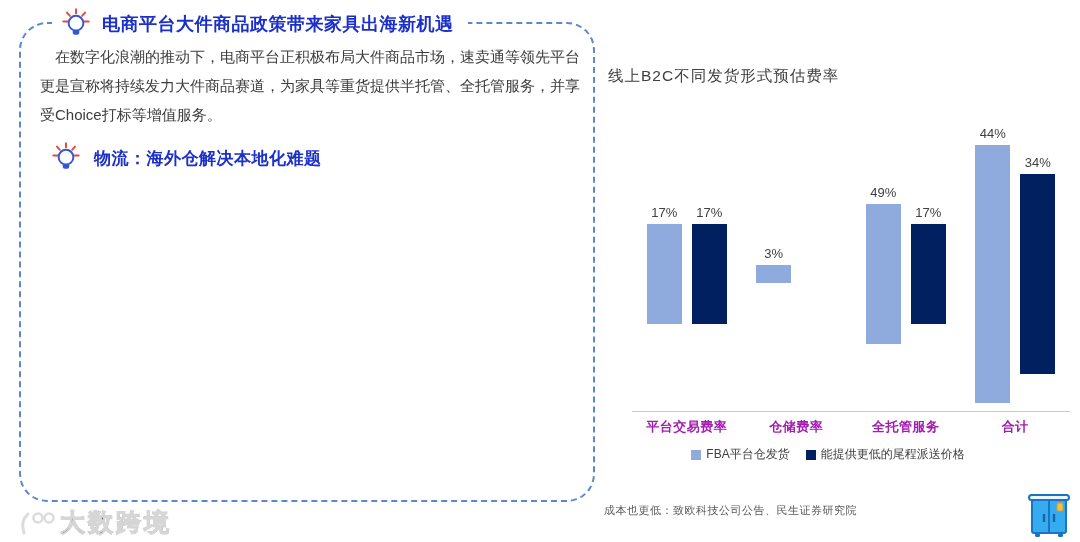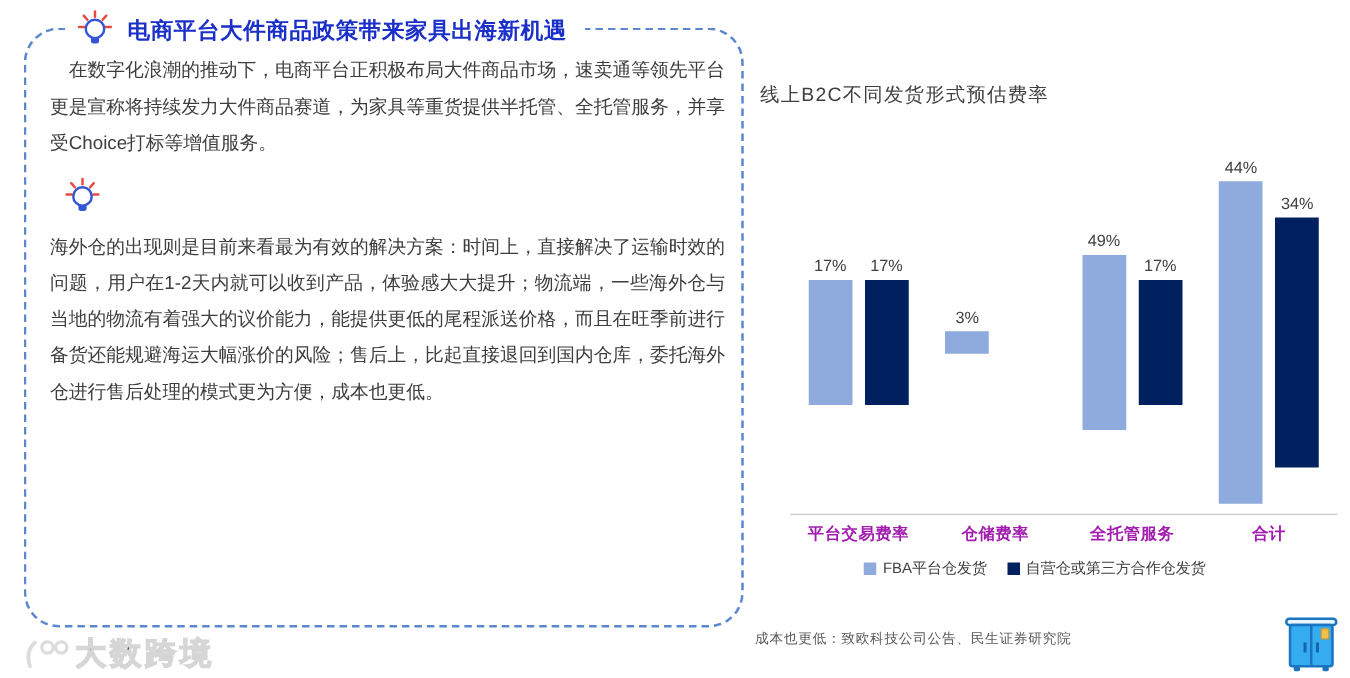--- a/index.html
+++ b/index.html
@@ -92,6 +92,7 @@
       <circle cx="22" cy="19" r="9" fill="none" stroke="#3556d4" stroke-width="2.4"></circle>
       <path d="M18 28 h8 v2.6 a2.6 2.6 0 0 1 -2.6 2.6 h-2.8 a2.6 2.6 0 0 1 -2.6 -2.6 z" fill="#3556d4"></path>
     </svg>
+    <span class="headline">物流：海外仓解决本地化难题</span>
   </div>
   <p>海外仓的出现则是目前来看最为有效的解决方案：时间上，直接解决了运输时效的问题，用户在1-2天内就可以收到产品，体验感大大提升；物流端，一些海外仓与当地的物流有着强大的议价能力，能提供更低的尾程派送价格，而且在旺季前进行备货还能规避海运大幅涨价的风险；售后上，比起直接退回到国内仓库，委托海外仓进行售后处理的模式更为方便，成本也更低。</p>
 </div>

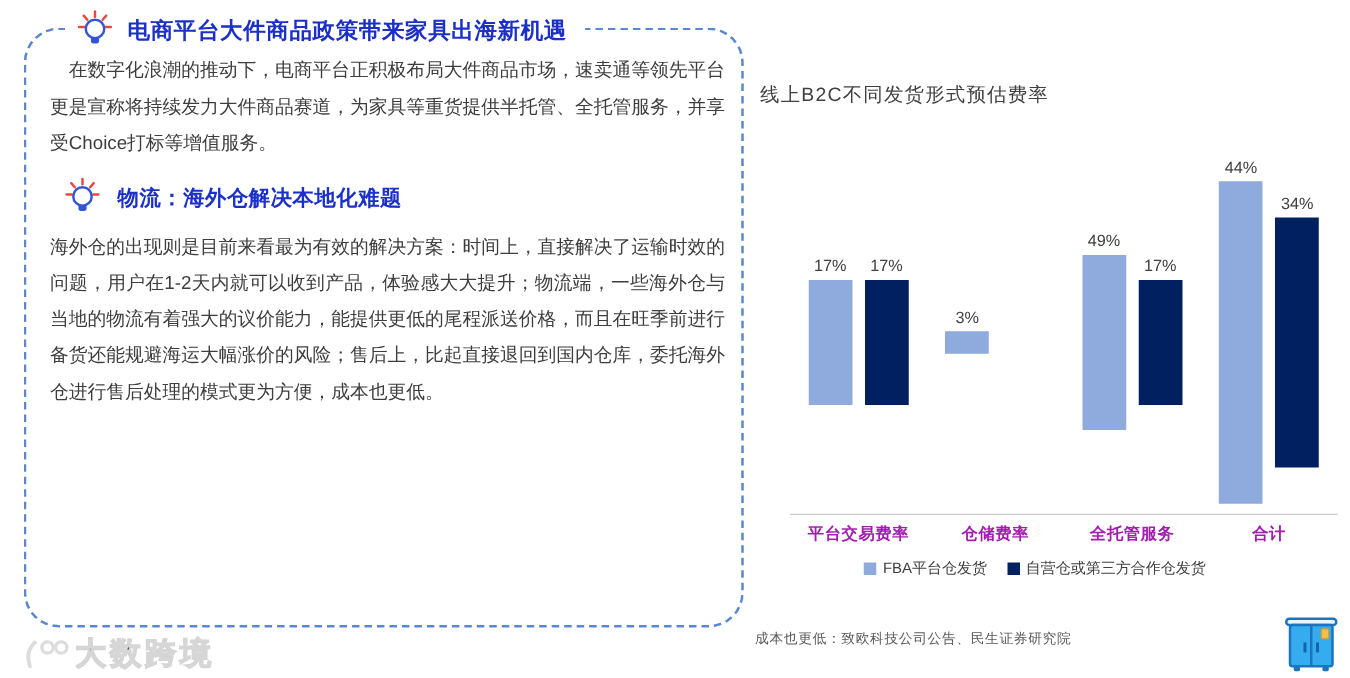--- a/index.html
+++ b/index.html
@@ -94,7 +94,6 @@
     </svg>
     <span class="headline">物流：海外仓解决本地化难题</span>
   </div>
-  <p>海外仓的出现则是目前来看最为有效的解决方案：时间上，直接解决了运输时效的问题，用户在1-2天内就可以收到产品，体验感大大提升；物流端，一些海外仓与当地的物流有着强大的议价能力，能提供更低的尾程派送价格，而且在旺季前进行备货还能规避海运大幅涨价的风险；售后上，比起直接退回到国内仓库，委托海外仓进行售后处理的模式更为方便，成本也更低。</p>
 </div>
 
 <div class="chart-title">线上B2C不同发货形式预估费率</div>

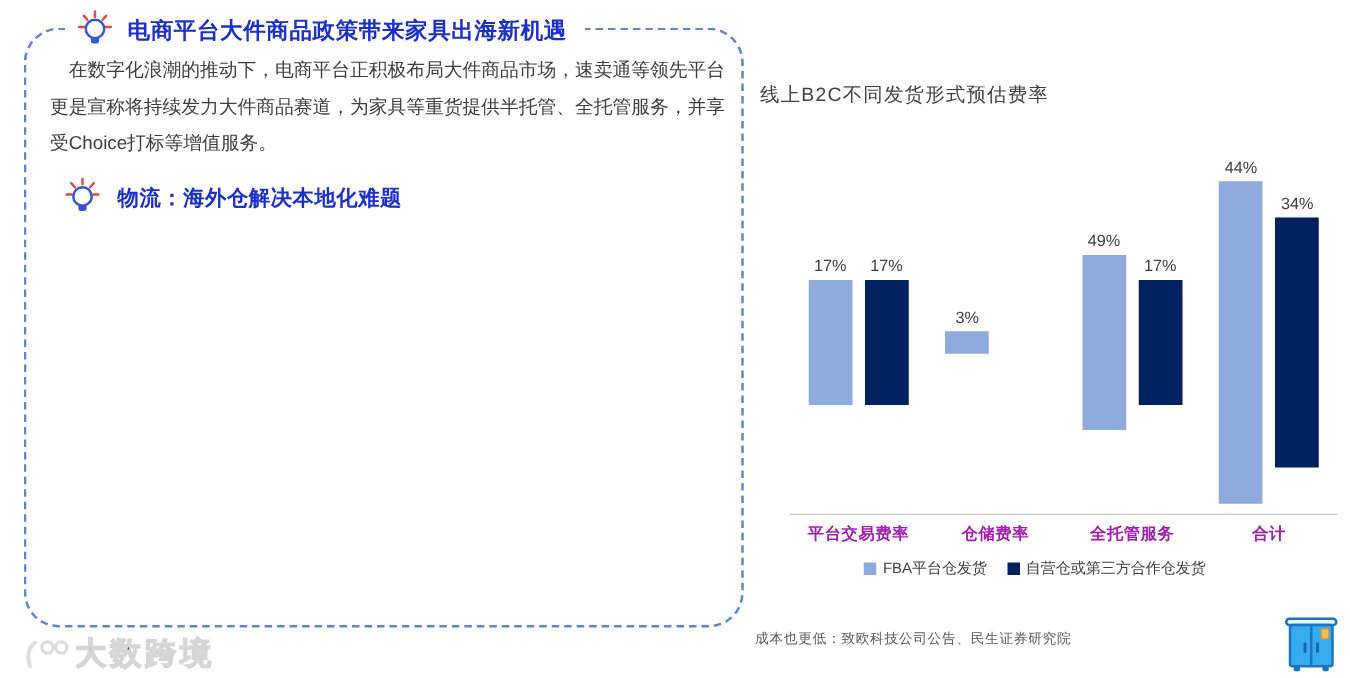--- a/index.html
+++ b/index.html
@@ -149,7 +149,7 @@
     </div>
     <div class="legend-item">
       <span class="legend-swatch" style="background: rgb(0, 32, 96);"></span>
-      <span>自营仓或第三方合作仓发货</span>
+      <span>能提供更低的尾程派送价格</span>
     </div>
   </div>
 <div class="source-note">成本也更低：致欧科技公司公告、民生证券研究院</div>

